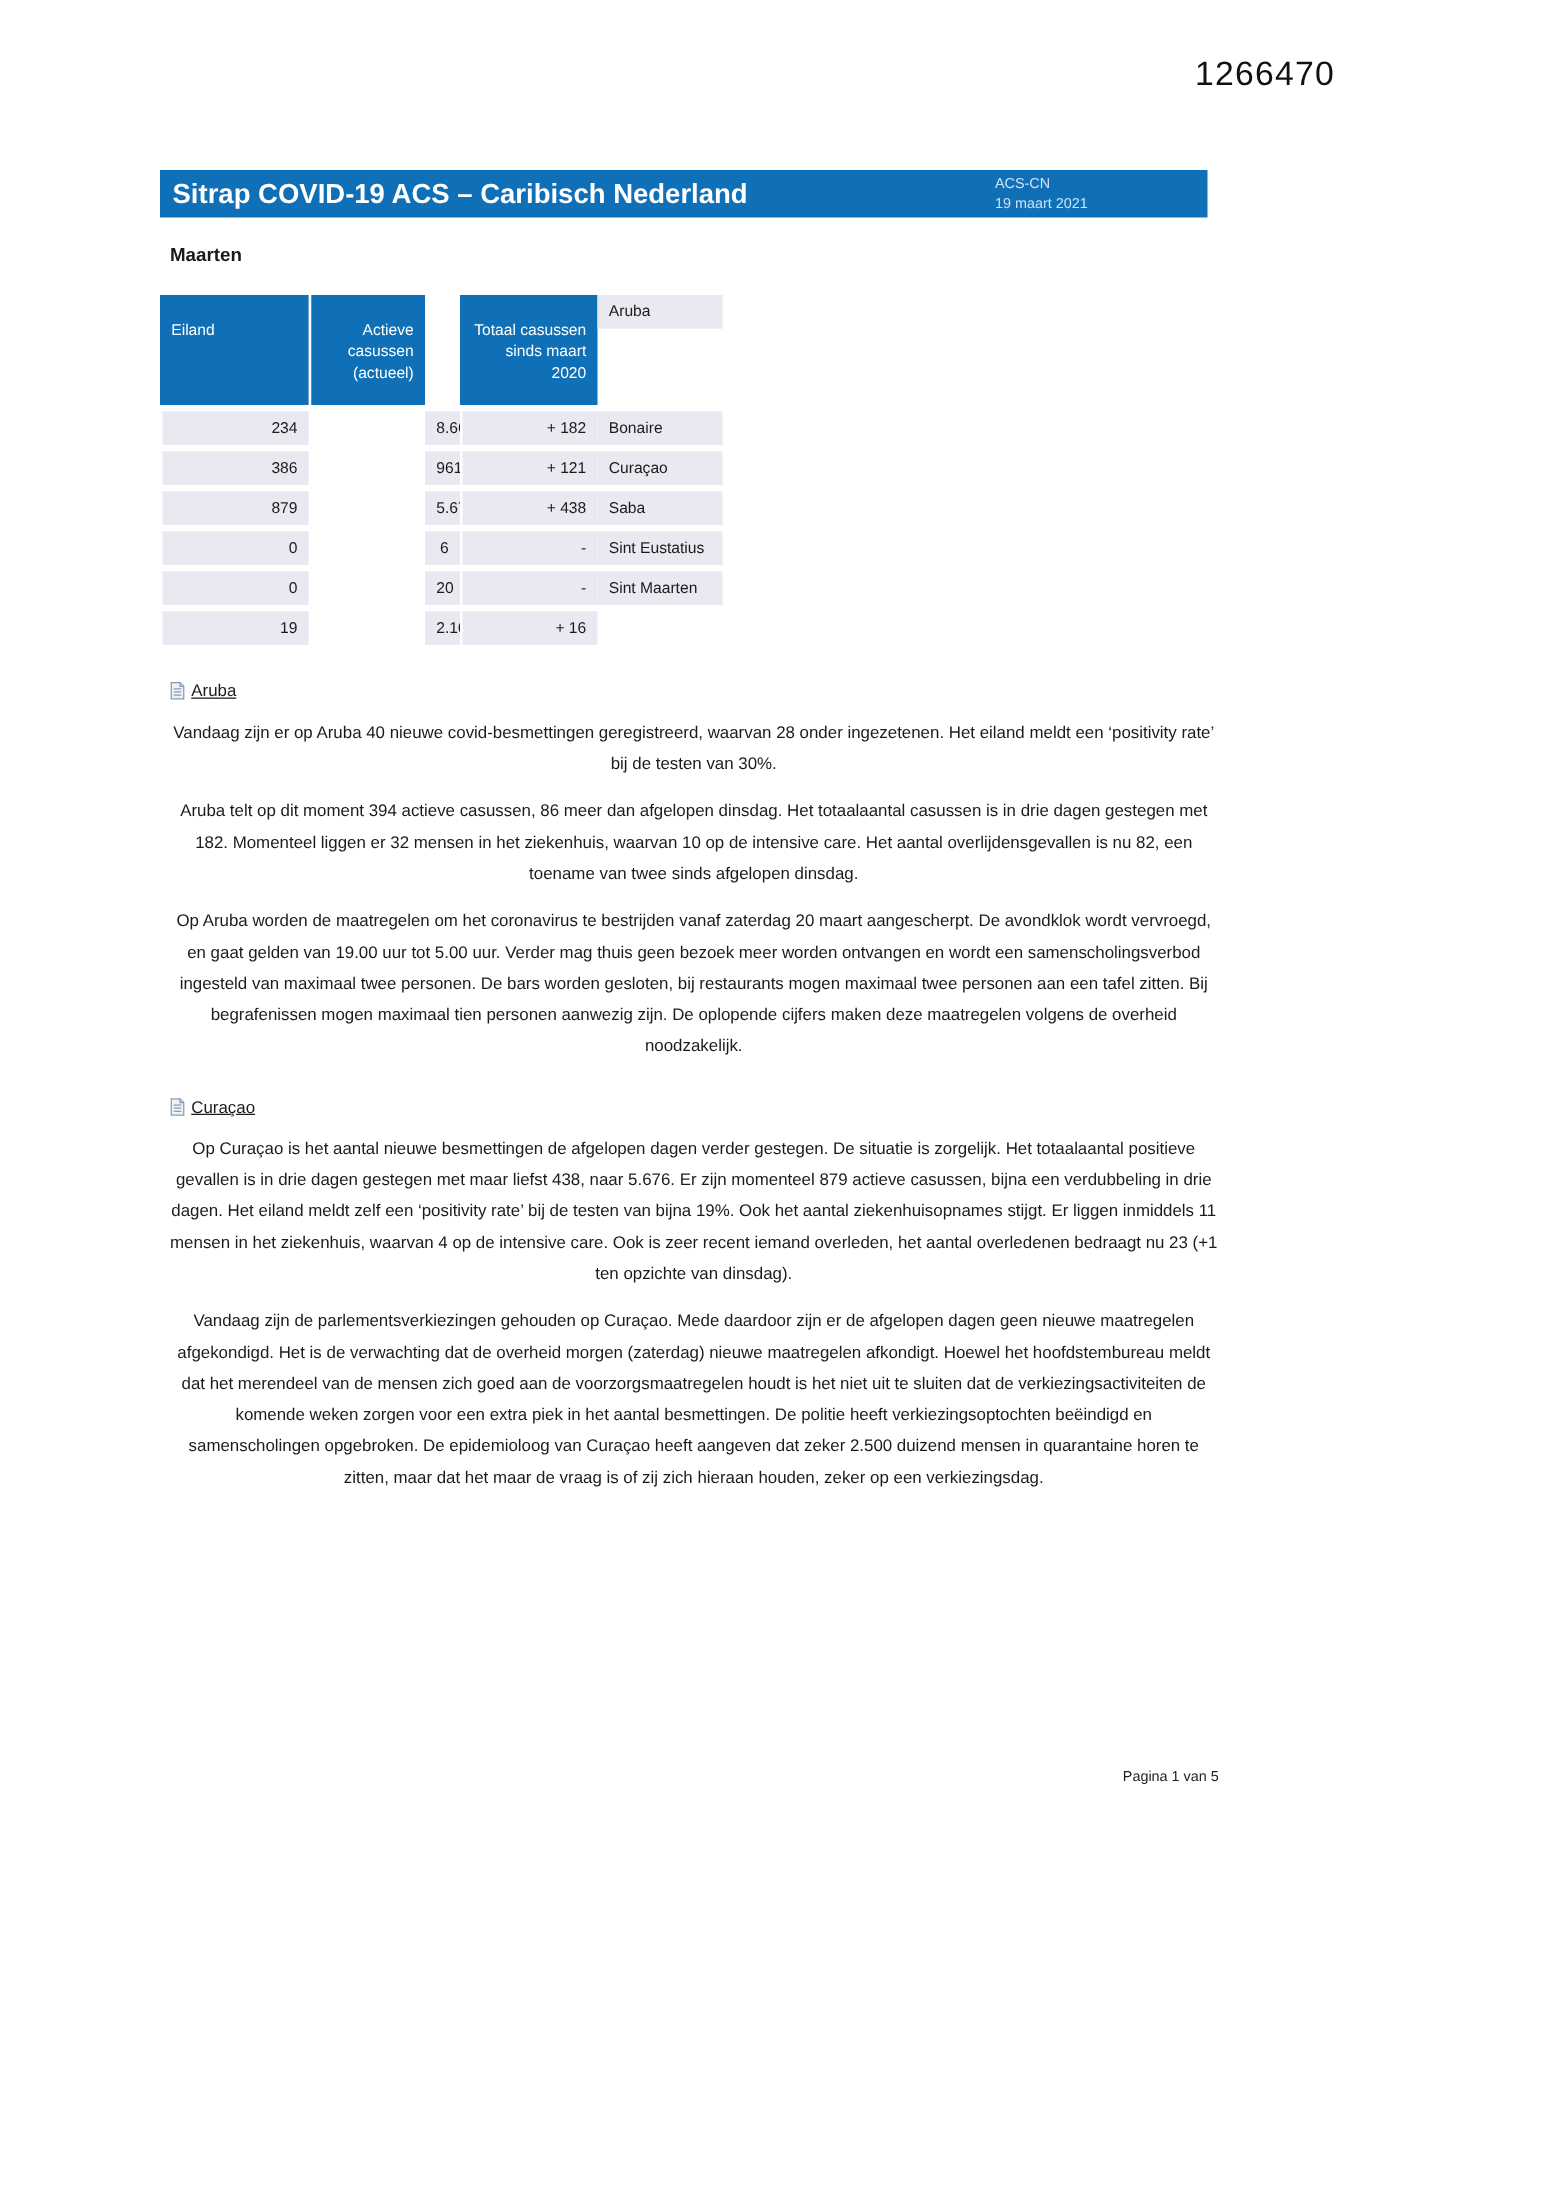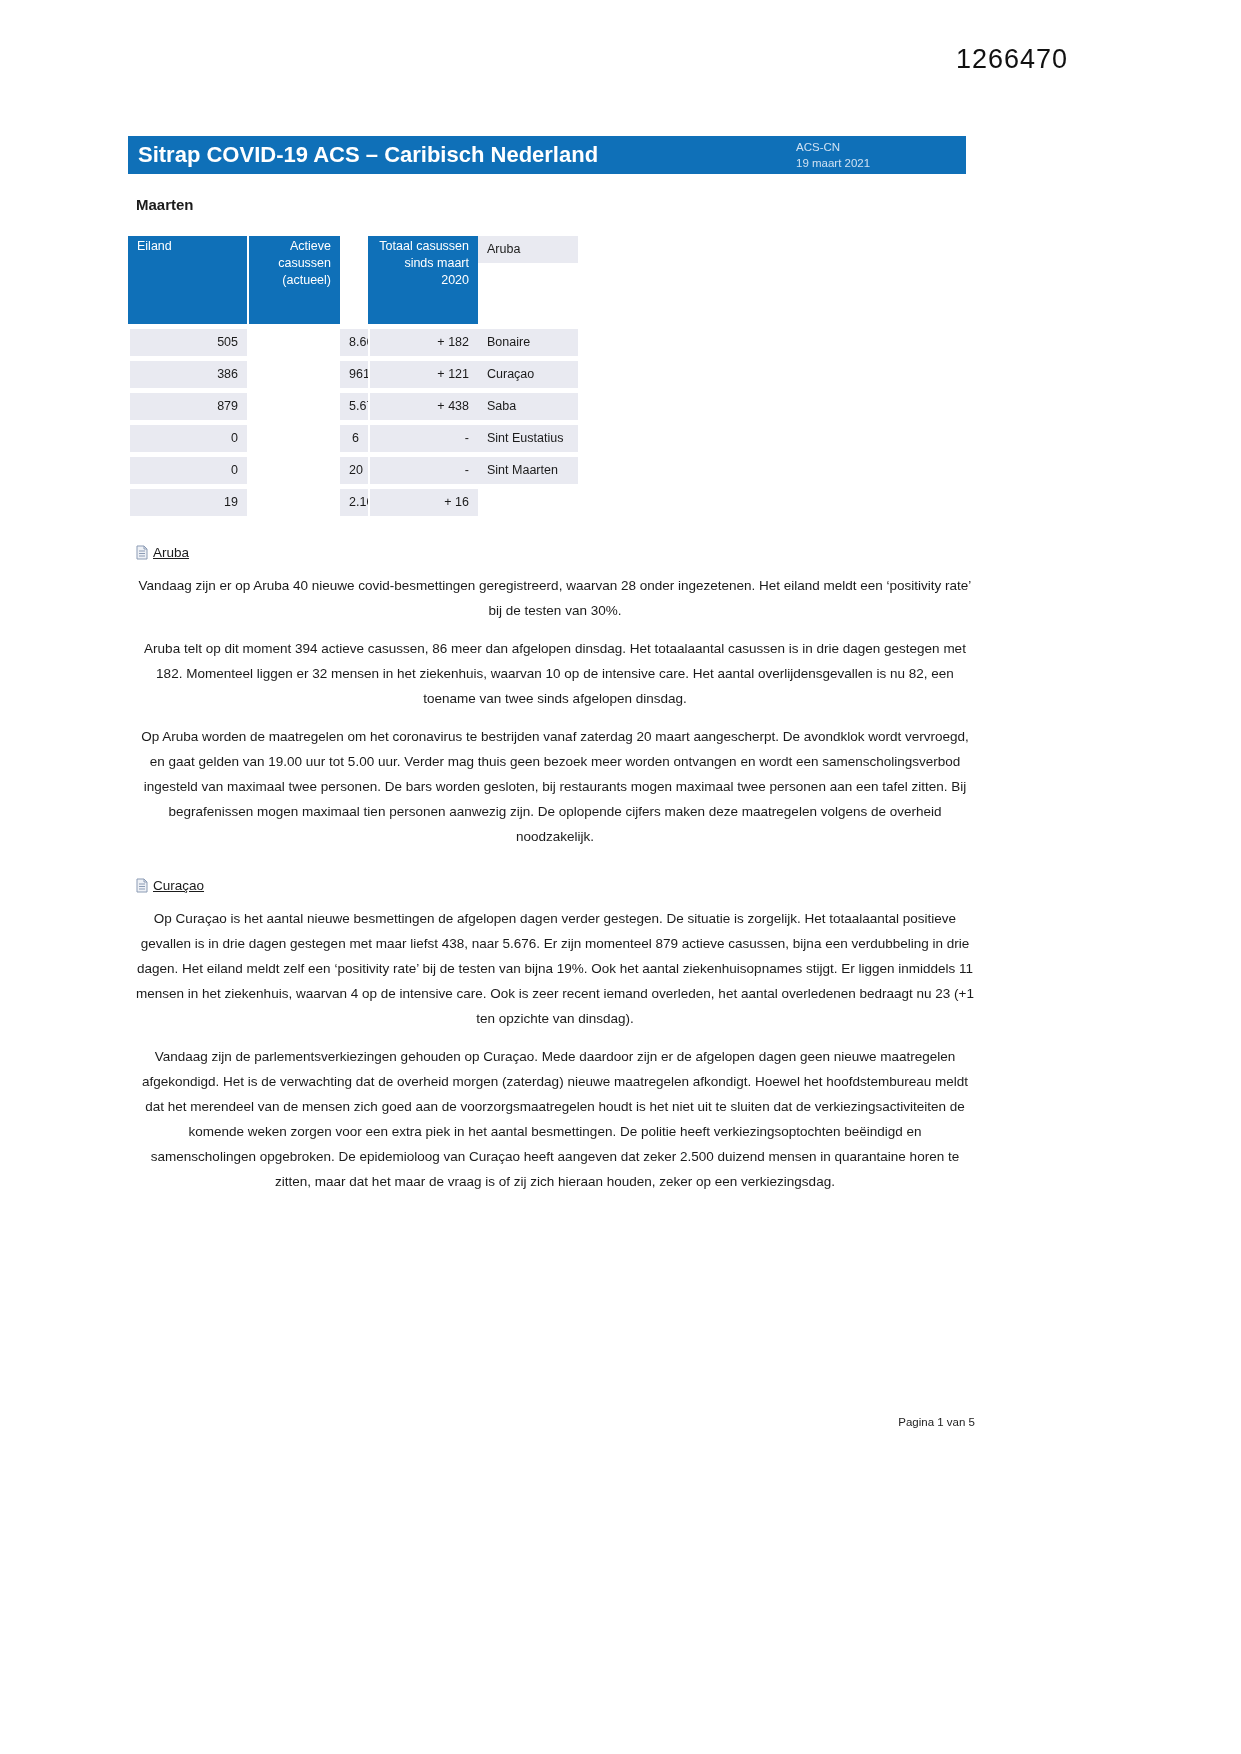--- a/index.html
+++ b/index.html
@@ -44,7 +44,7 @@
   }
   .hcell {
     background:#0F70B8; color:#ffffff; height:88px;
-    padding:2px 9px 0 9px; line-height:17px;
+    padding:20px 9px 0 9px; line-height:17px;
   }
   .hcell.num, .bcell.num { text-align:right; }
   .sep-l { border-left:2px solid #ffffff; }

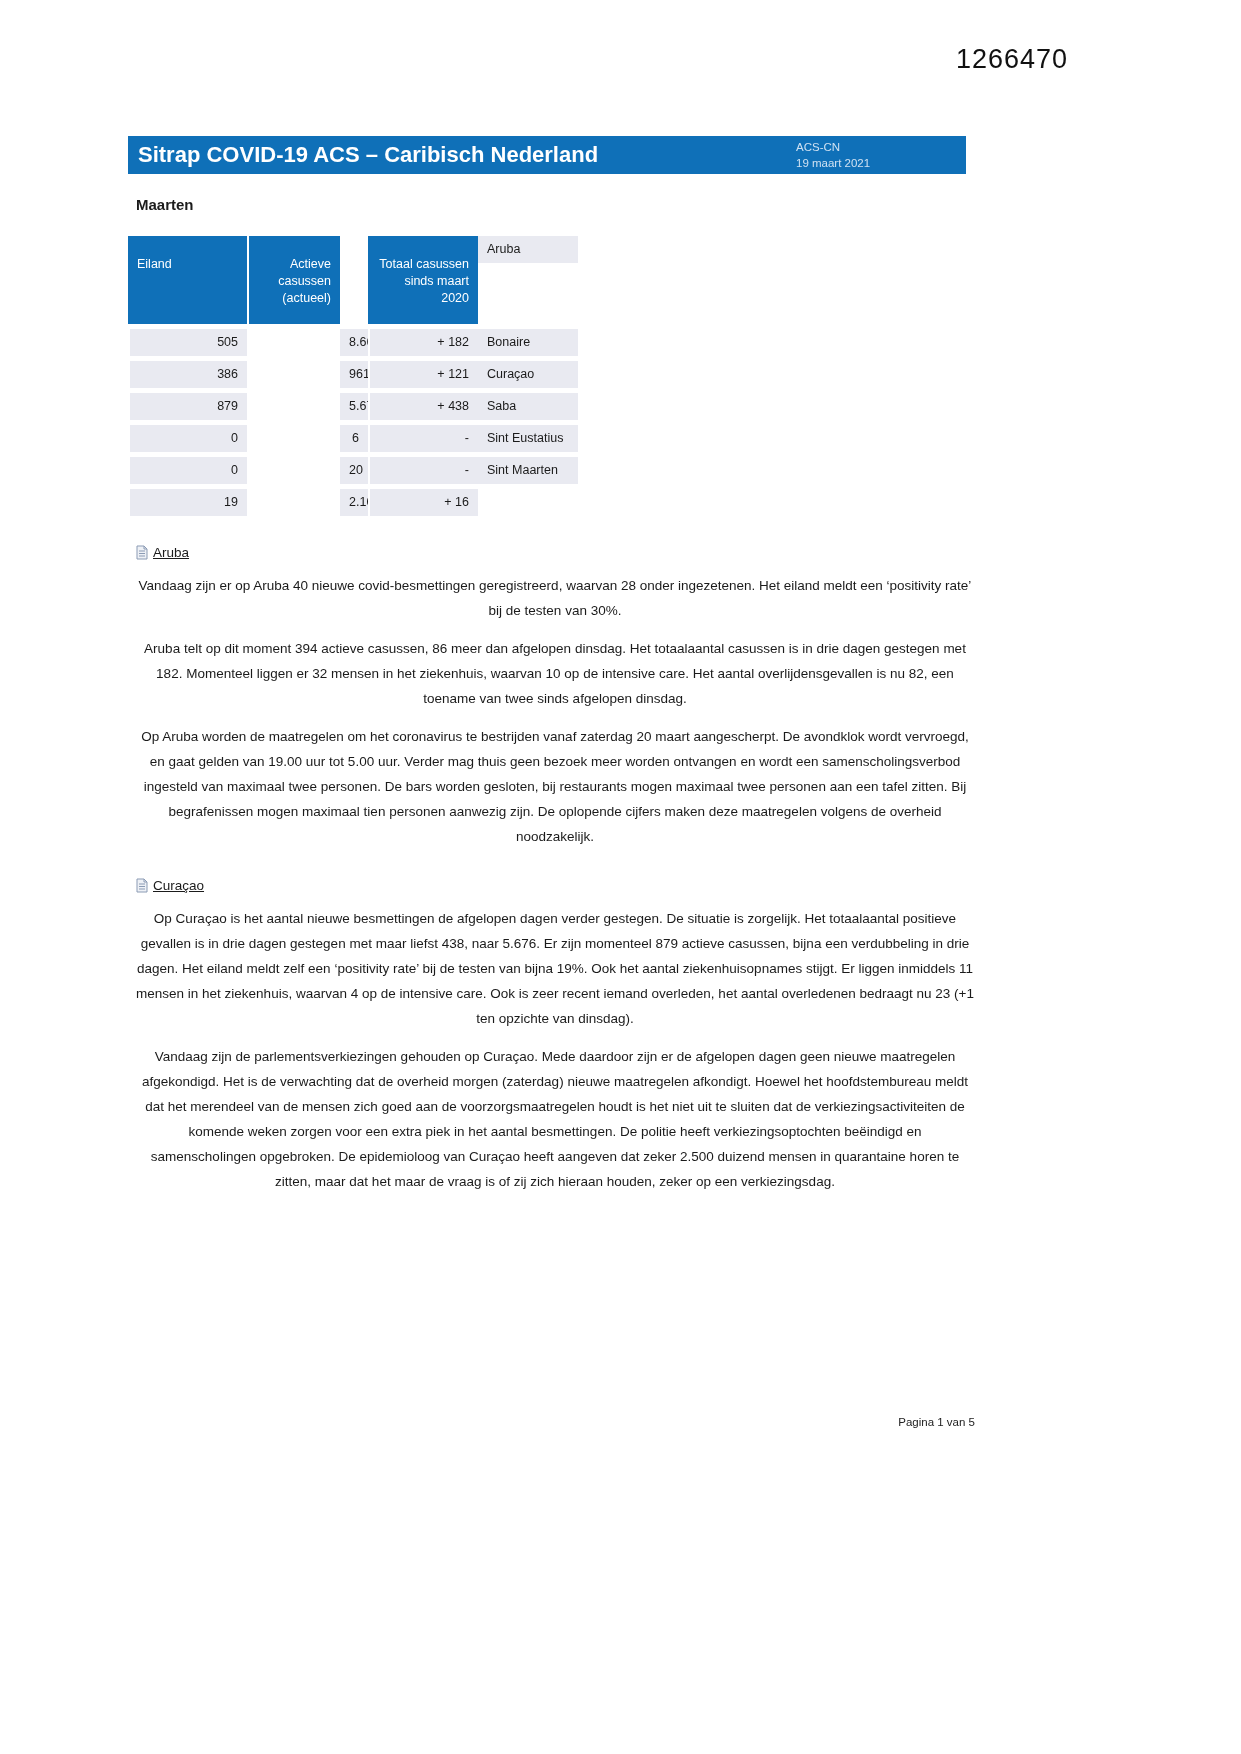--- a/index.html
+++ b/index.html
@@ -103,7 +103,7 @@
     <div class="hcell num">Totaal casussen sinds maart 2020</div>
 
     <div class="bcell">Aruba</div>
-    <div class="bcell num sep-l">505</div>
+    <div class="bcell num sep-l">234</div>
     <div class="gapcell"></div>
     <div class="bcell num">8.664</div>
     <div class="bcell num sep-l">+ 182</div>

